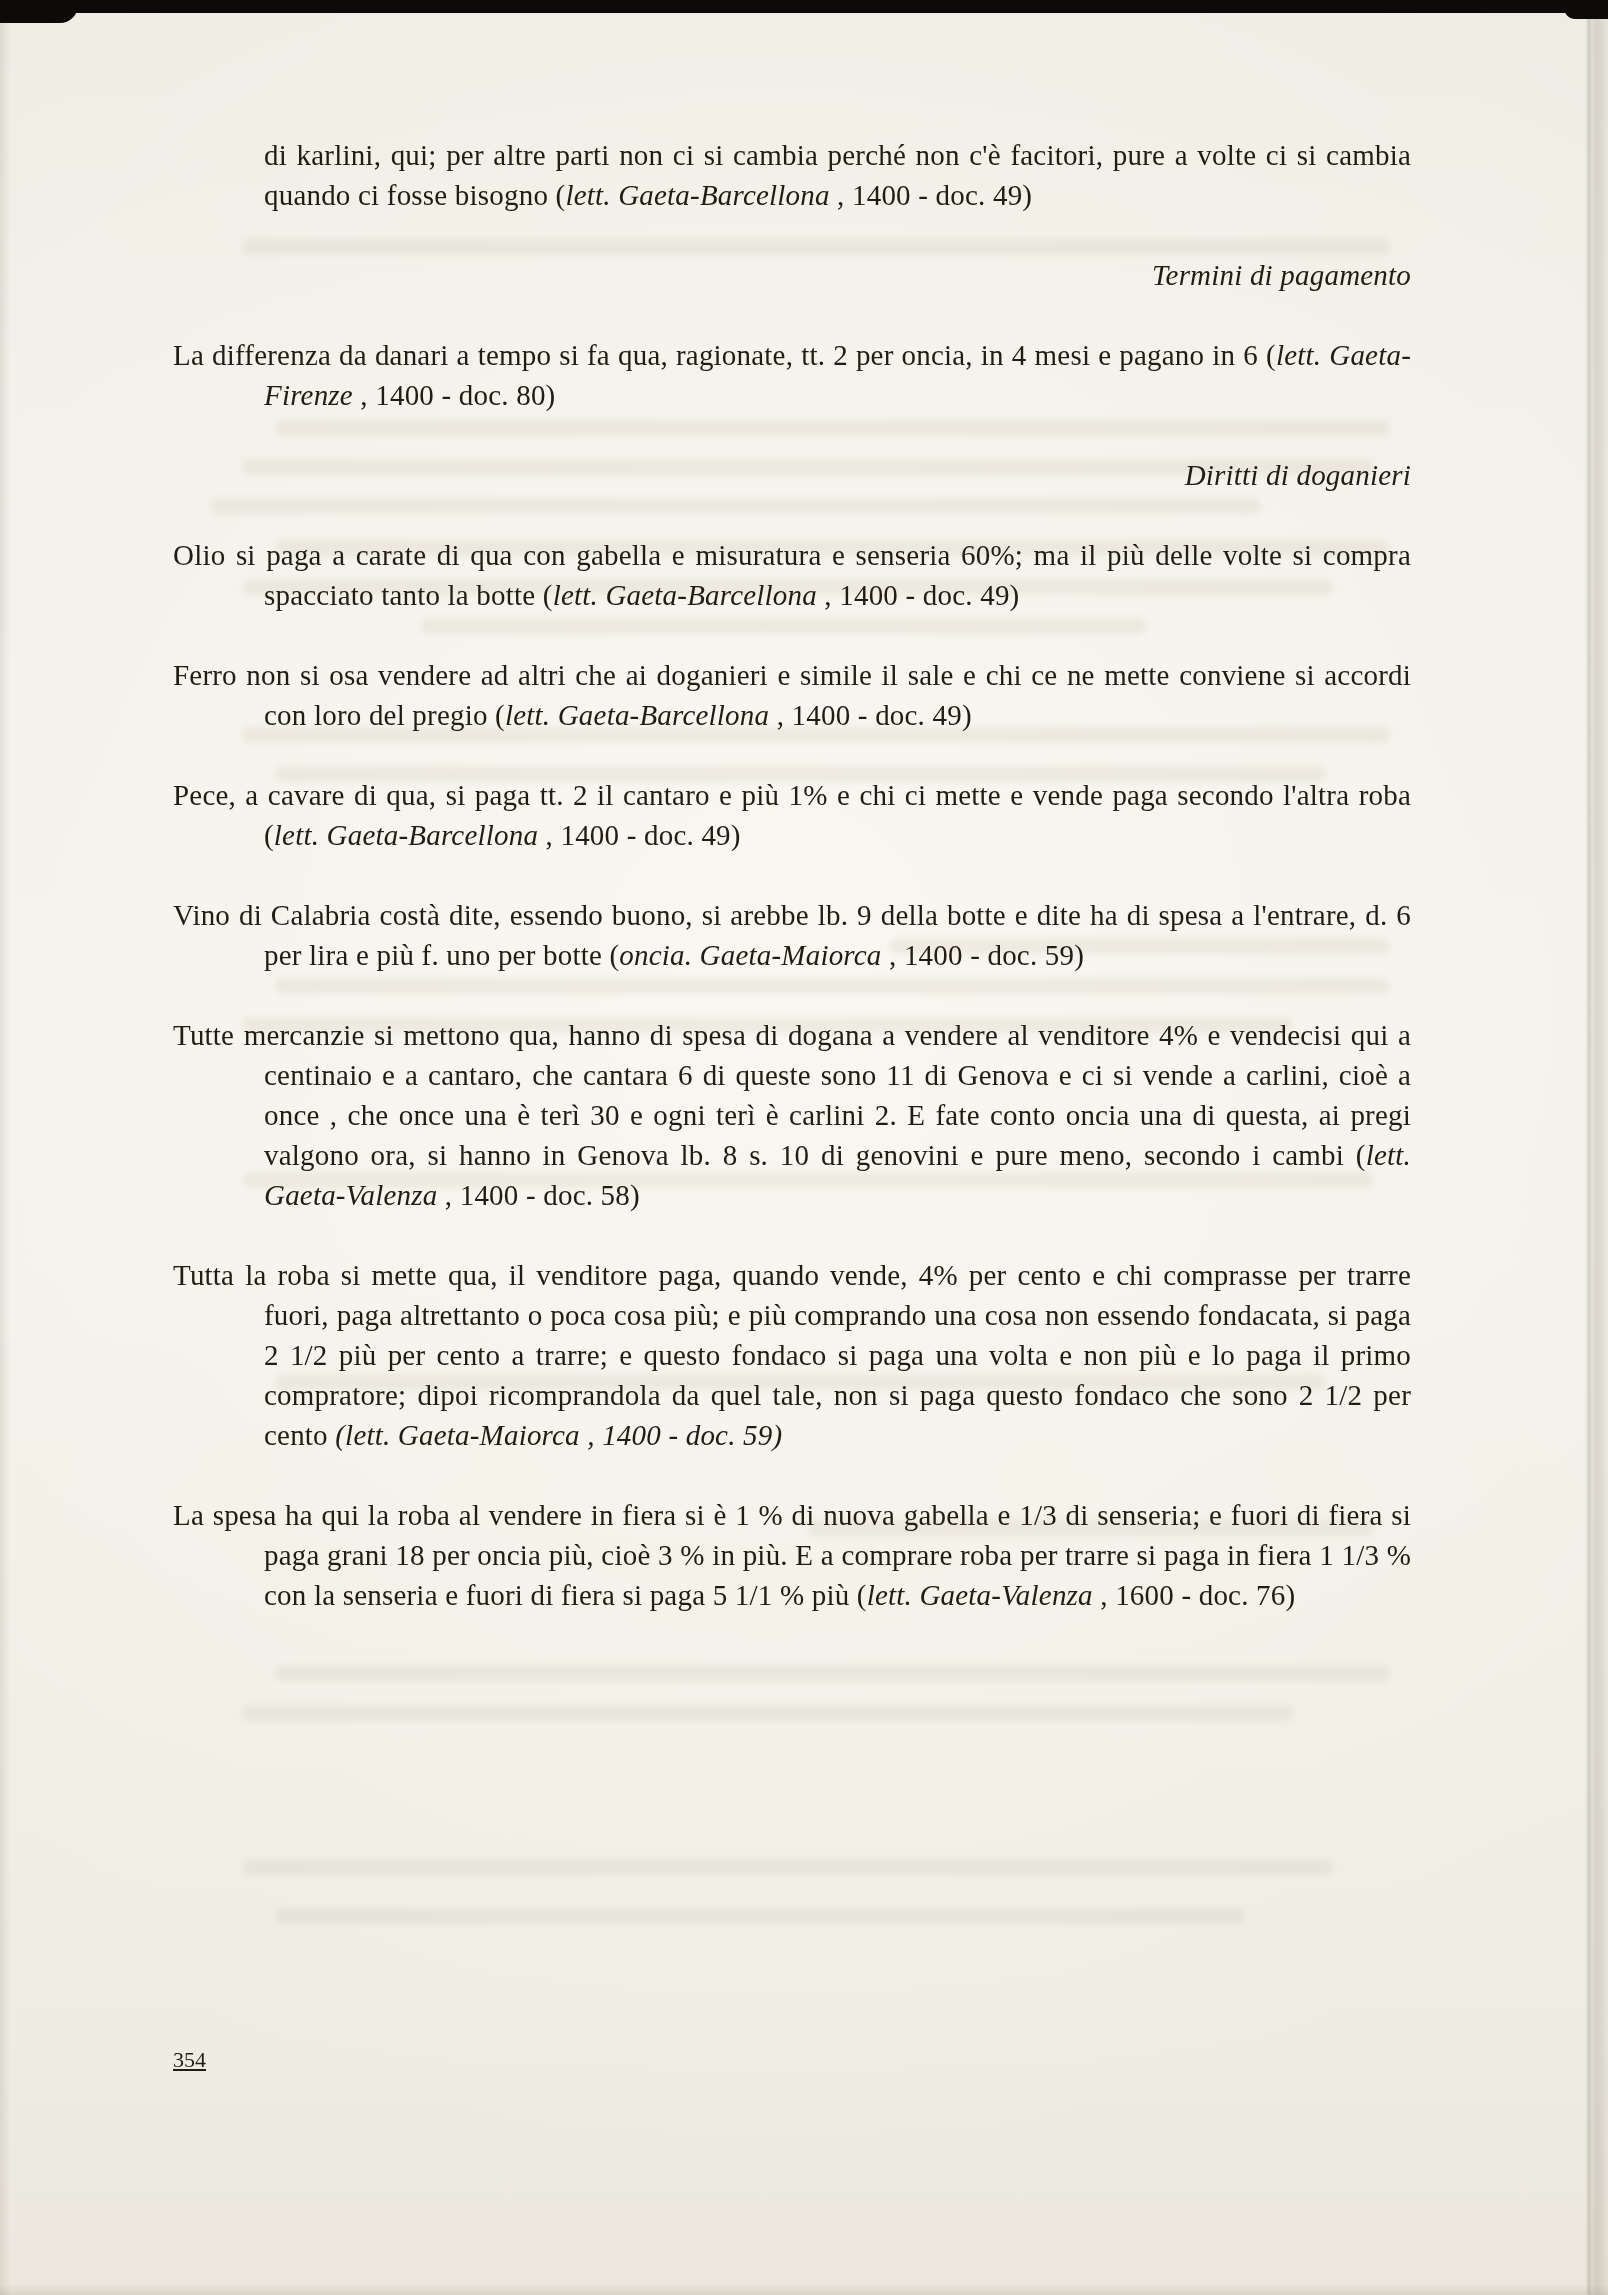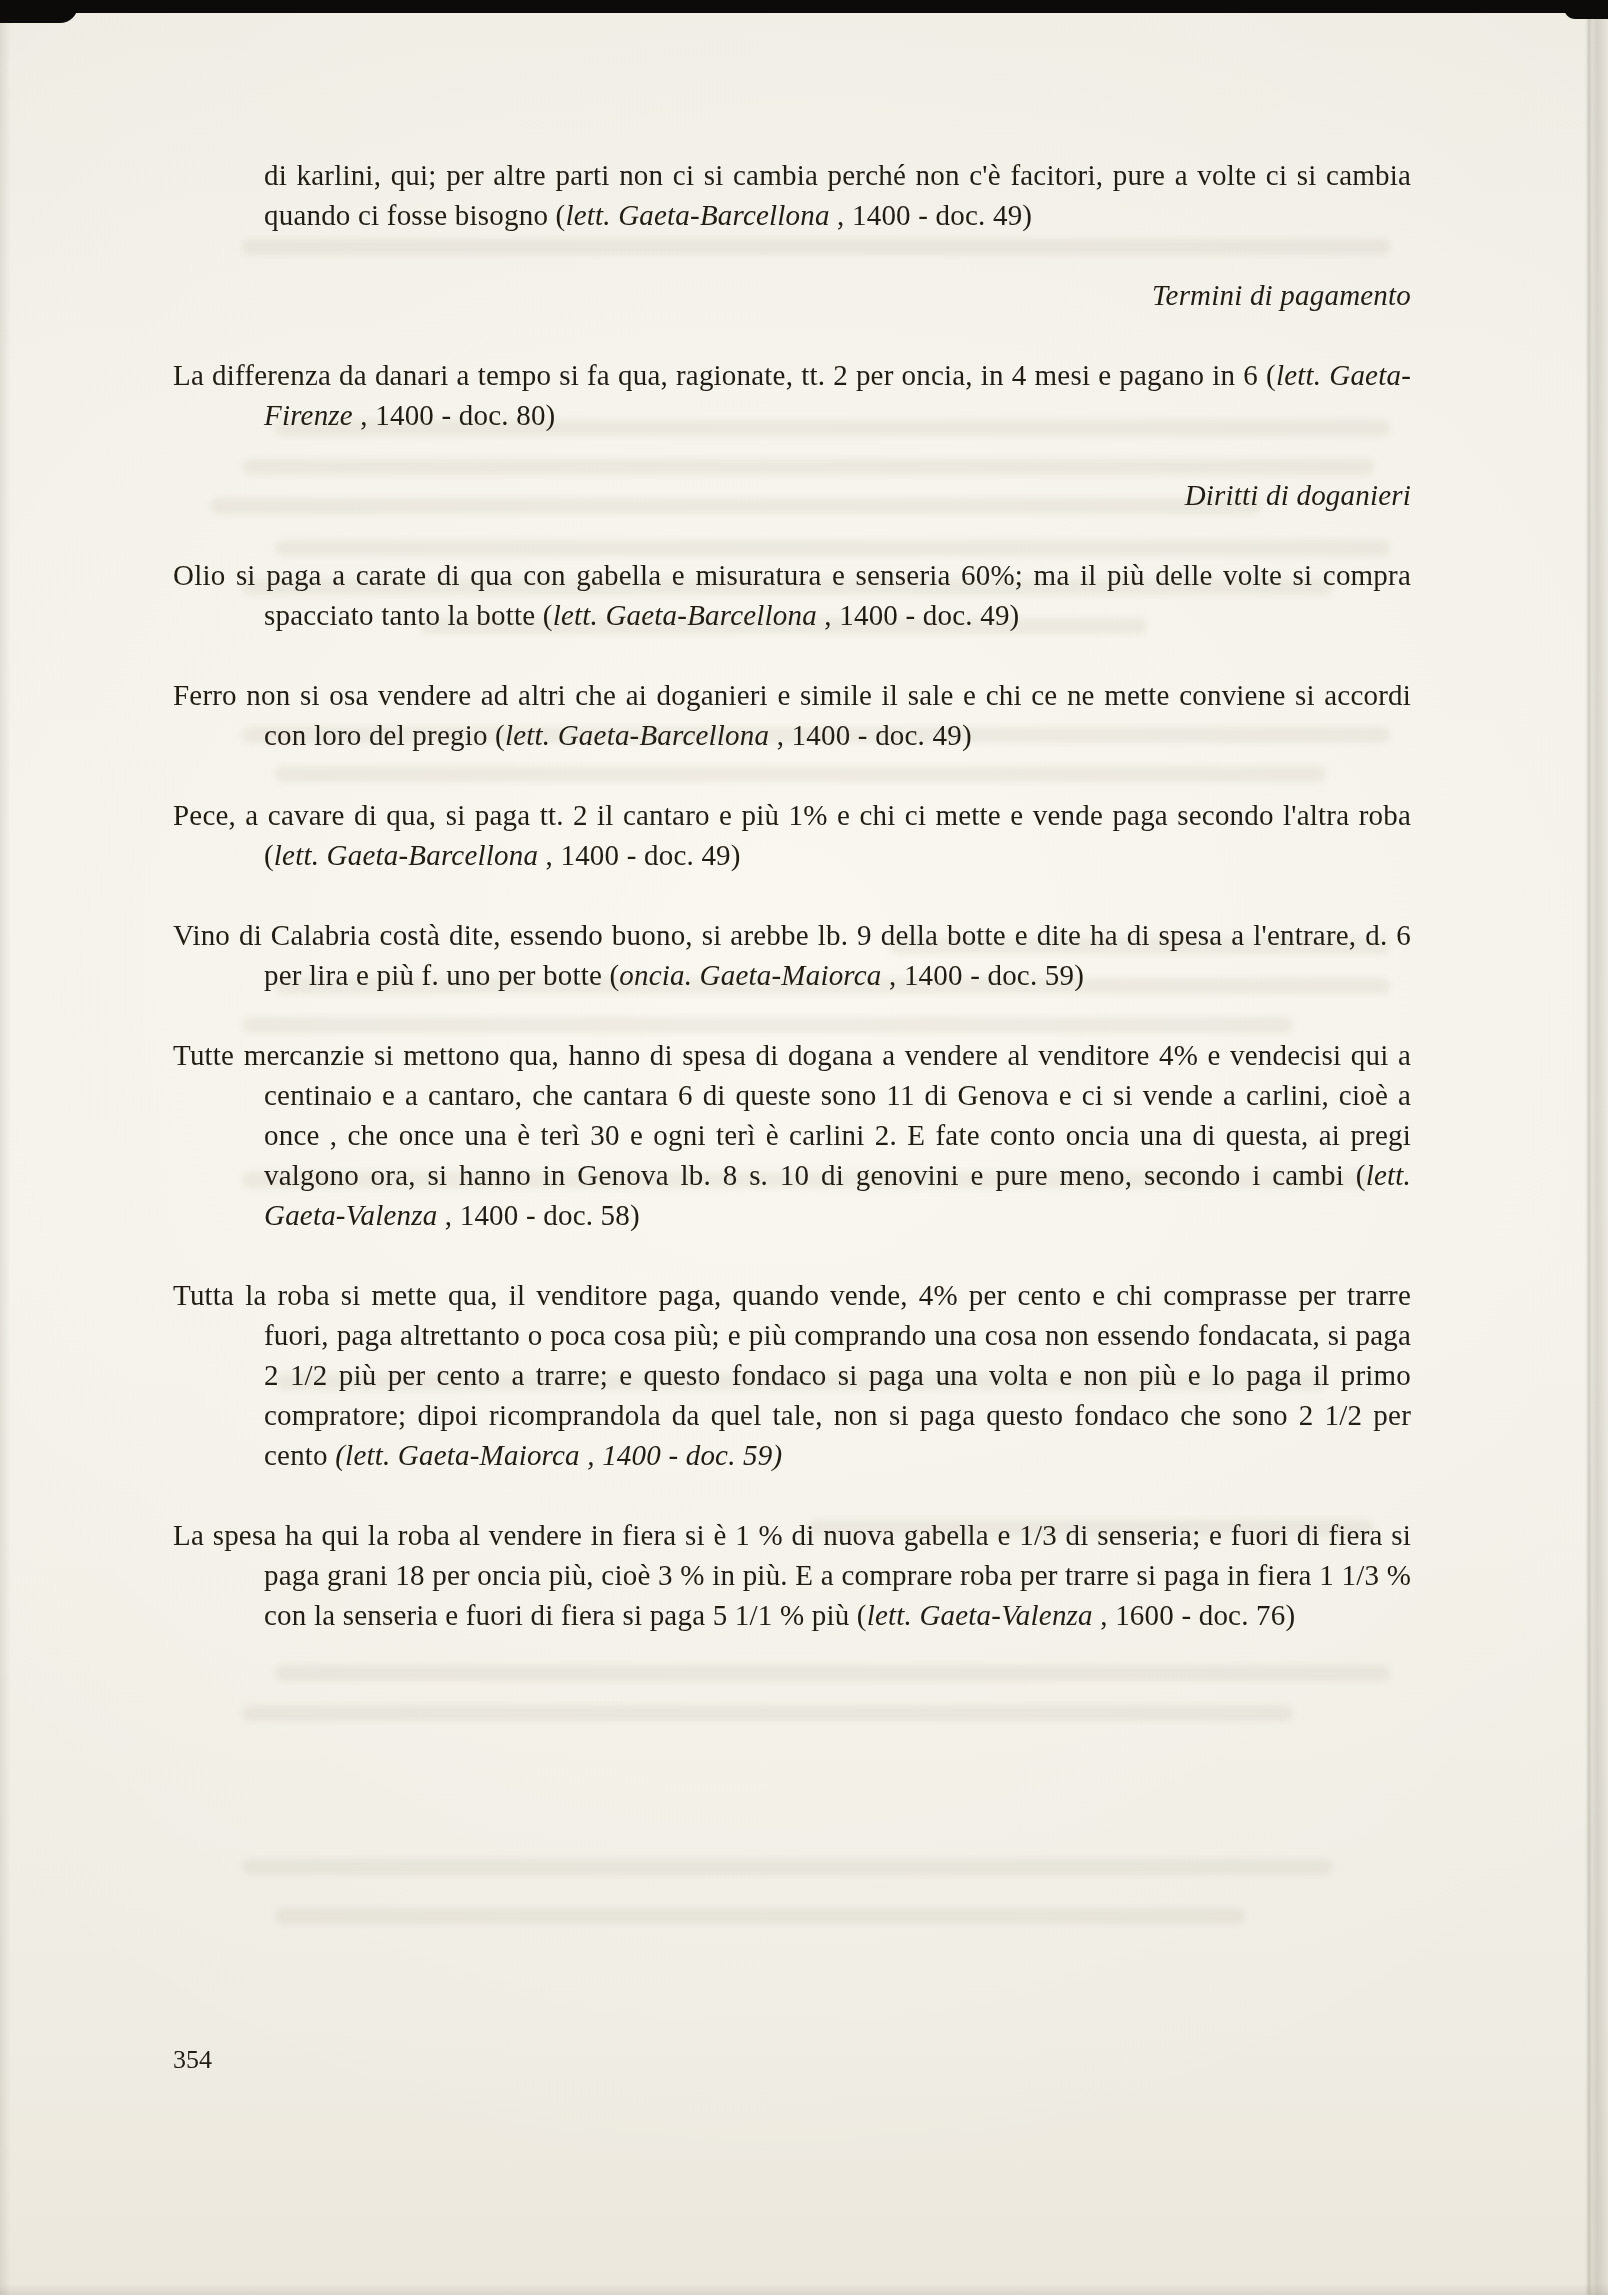--- a/index.html
+++ b/index.html
@@ -64,7 +64,7 @@
   .textblock {
     position: absolute;
     left: 173px;
-    top: 155px;
+    top: 135px;
     width: 1238px;
     font-size: 29px;
     line-height: 40px;

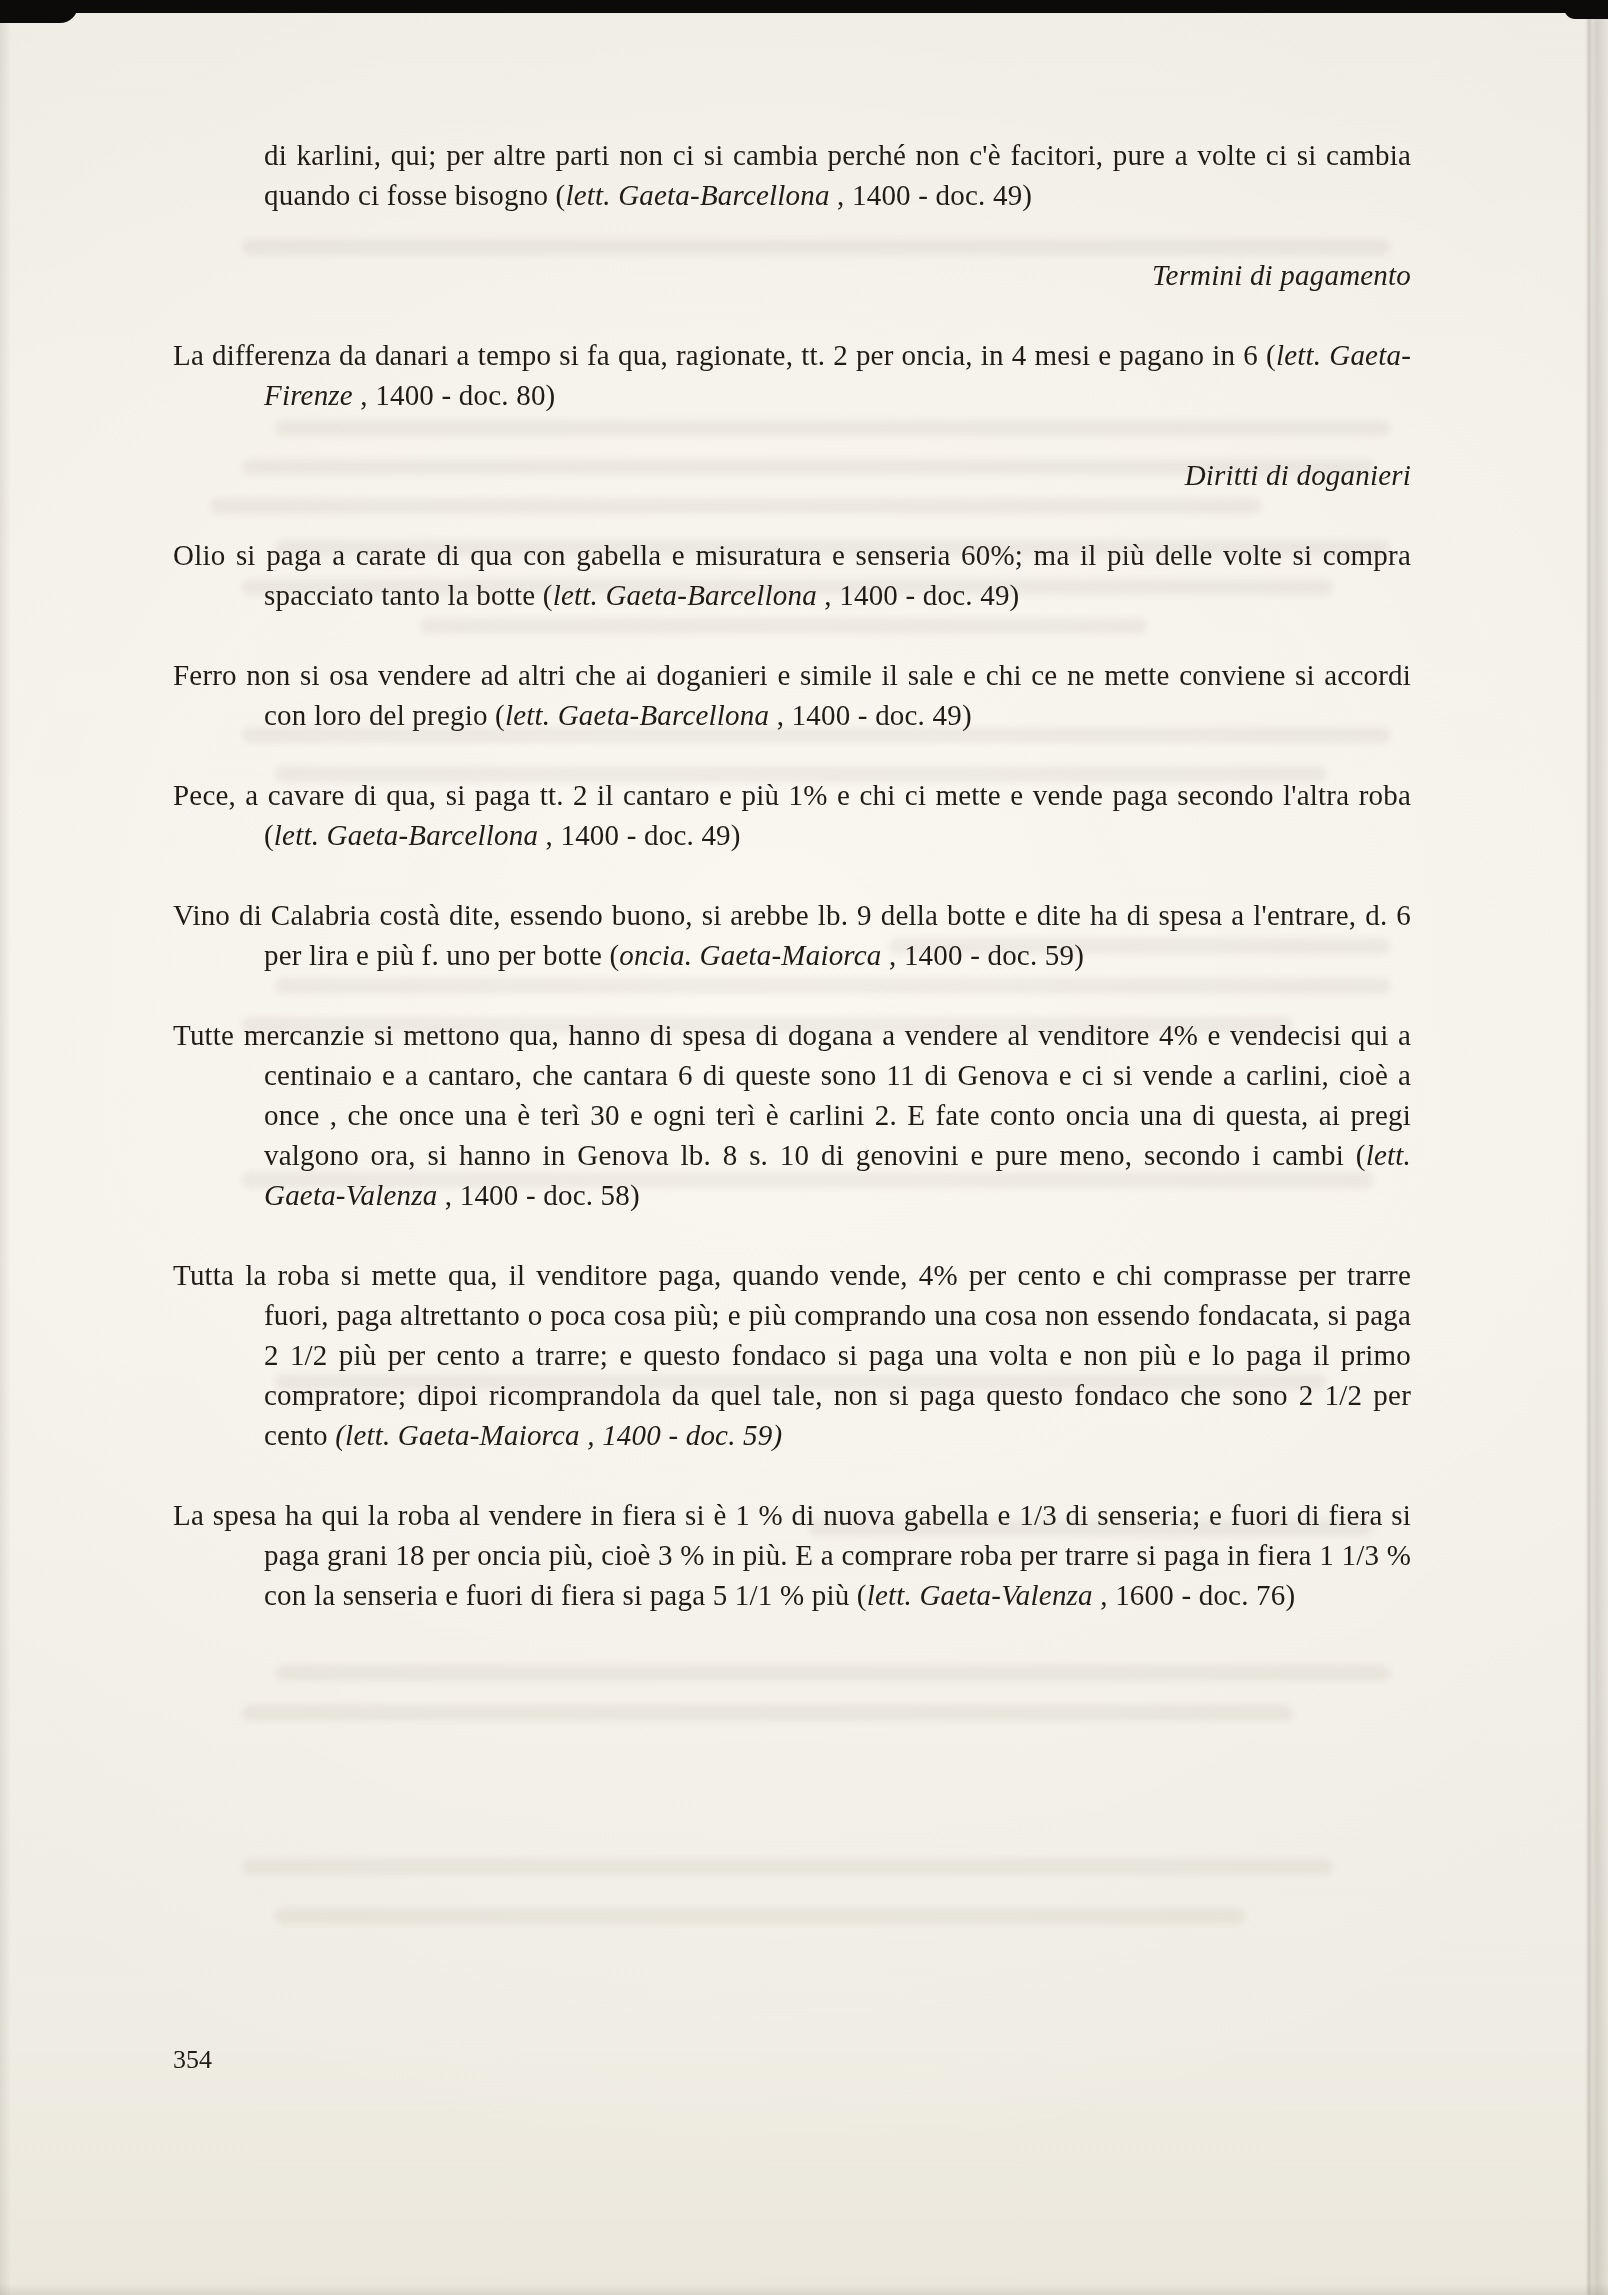--- a/index.html
+++ b/index.html
@@ -90,9 +90,10 @@
     position: absolute;
     left: 173px;
     top: 2040px;
-    font-size: 26px;
+    font-size: 22px;
     line-height: 40px;
     color: #221d14;
+    text-decoration: underline;
   }
 </style>
 </head>

